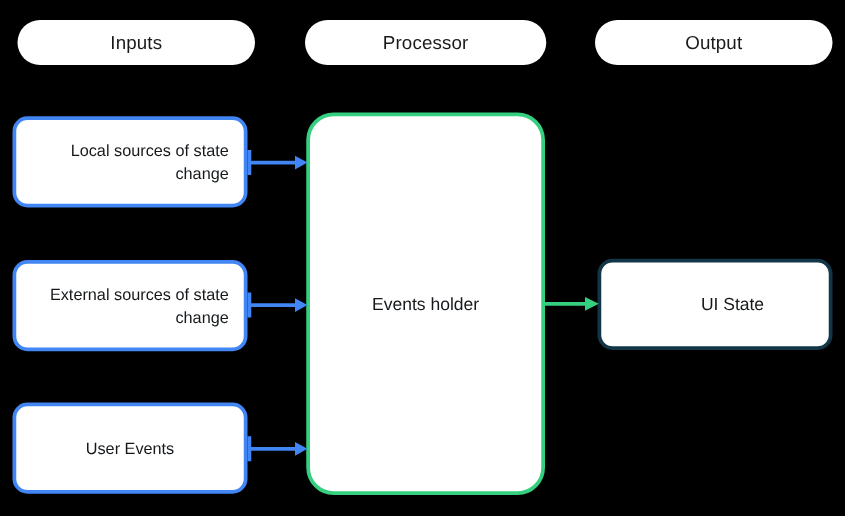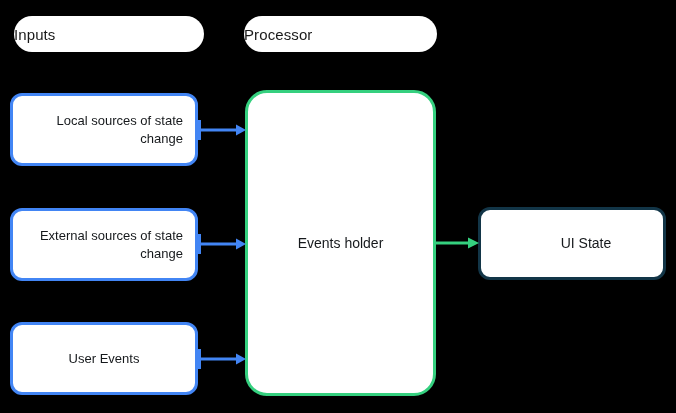--- a/index.html
+++ b/index.html
@@ -23,7 +23,7 @@
     border-radius: 999px;
     display: flex;
     align-items: center;
-    justify-content: flex-start;
+    justify-content: center;
     color: #1a1a1a;
     font-size: 15px;
     font-weight: 400;

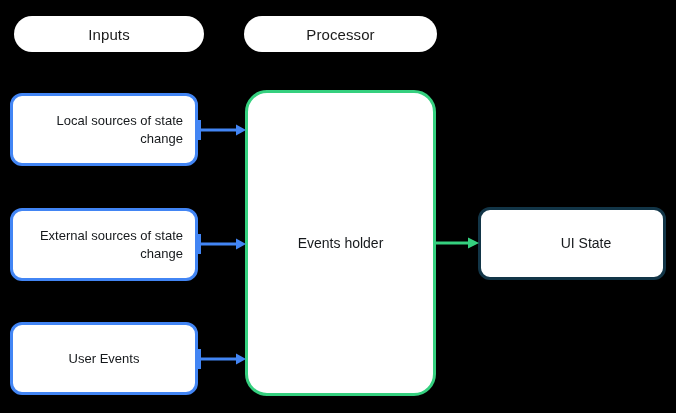--- a/index.html
+++ b/index.html
@@ -81,6 +81,9 @@
     <span>Processor</span>
   </div>
 
+  <div class="pill" style="left:476px; top:16px; width:190px; height:36px;">
+    <span>Output</span>
+  </div>
 
   <div class="node node-processor" style="left:245px; top:90px; width:191px; height:306px;">
     <span>Events holder</span>

